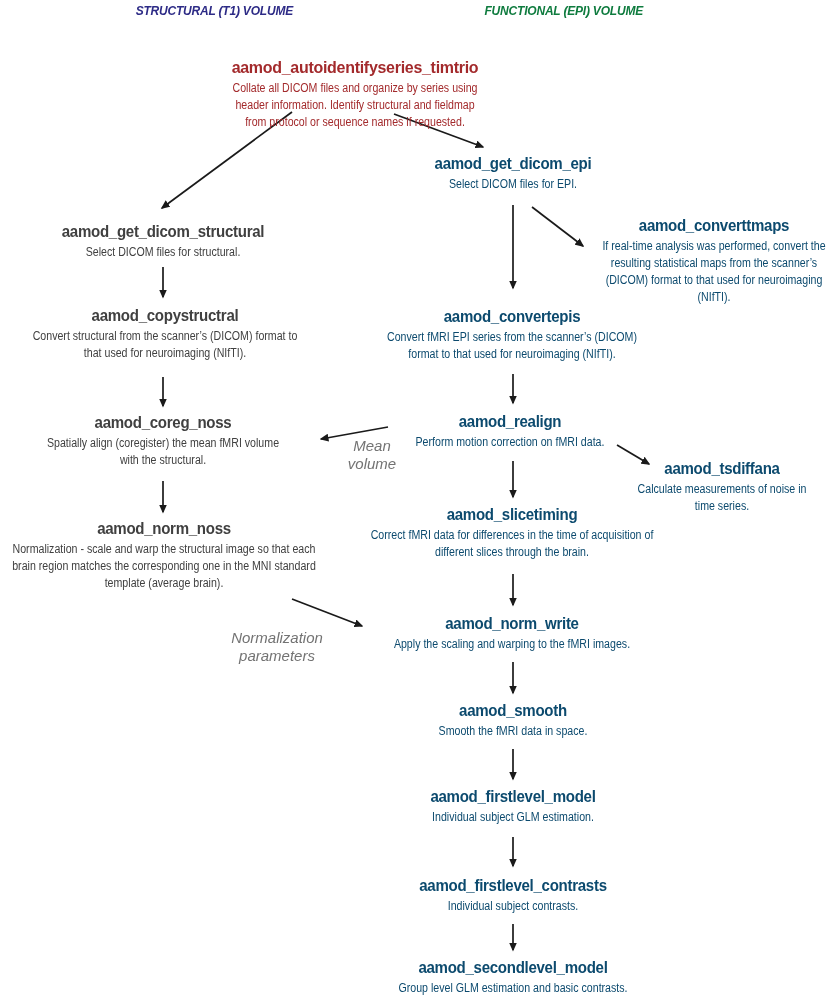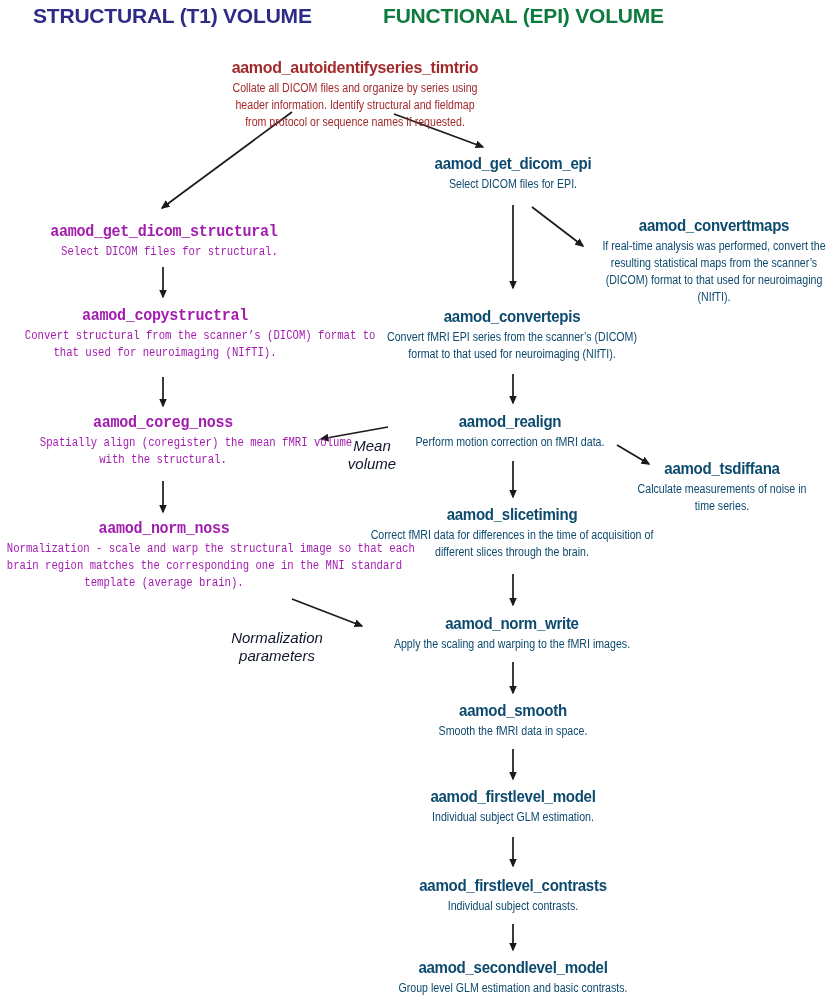--- a/index.html
+++ b/index.html
@@ -14,7 +14,7 @@
 
   .col-header {
     position: absolute;
-    font-size: 21px; font-weight: bold; 
+    font-size: 12px; font-weight: bold; font-style: italic;
     letter-spacing: -0.2px;
     text-align: right; white-space: pre;
   }

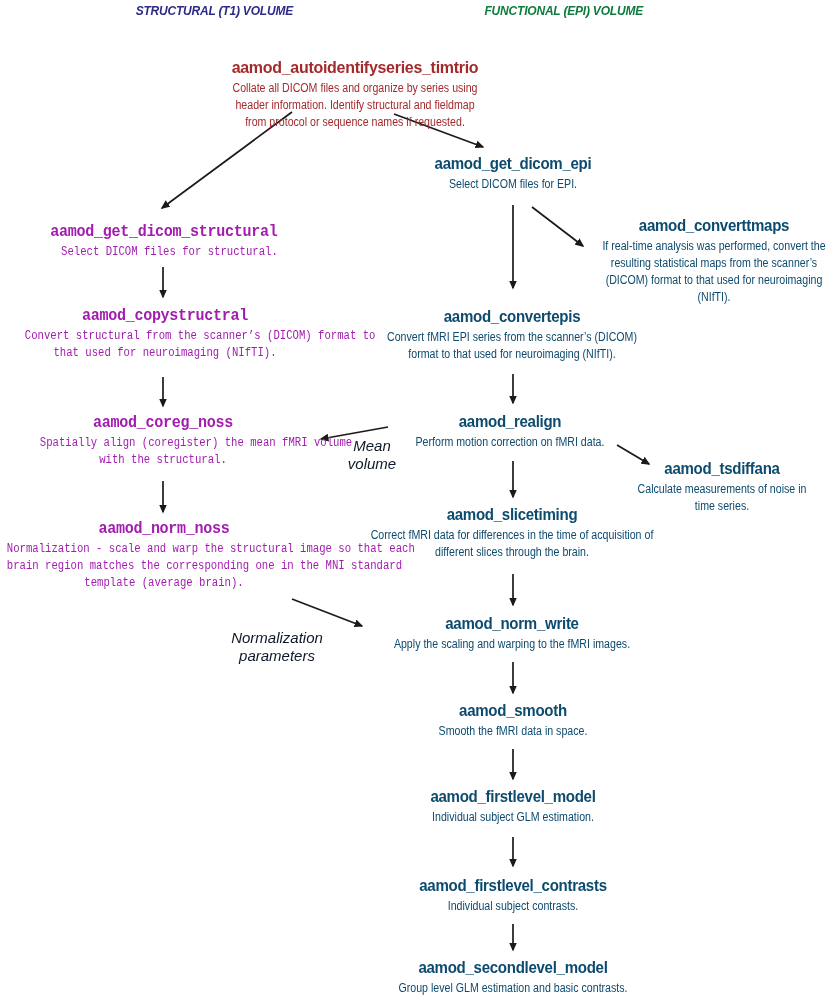--- a/index.html
+++ b/index.html
@@ -40,7 +40,7 @@
     margin-top: 2px;
   }
   .node.red   { color: #a32a2c; }
-  .node.blue  { color: #a21caf; font-family: Liberation Mono, monospace; }
+  .node.blue  { color: #404040; }
   .node.green { color: #0c4a6e; }
   .node.red .title { font-size: 17px; line-height: 21px; }
 

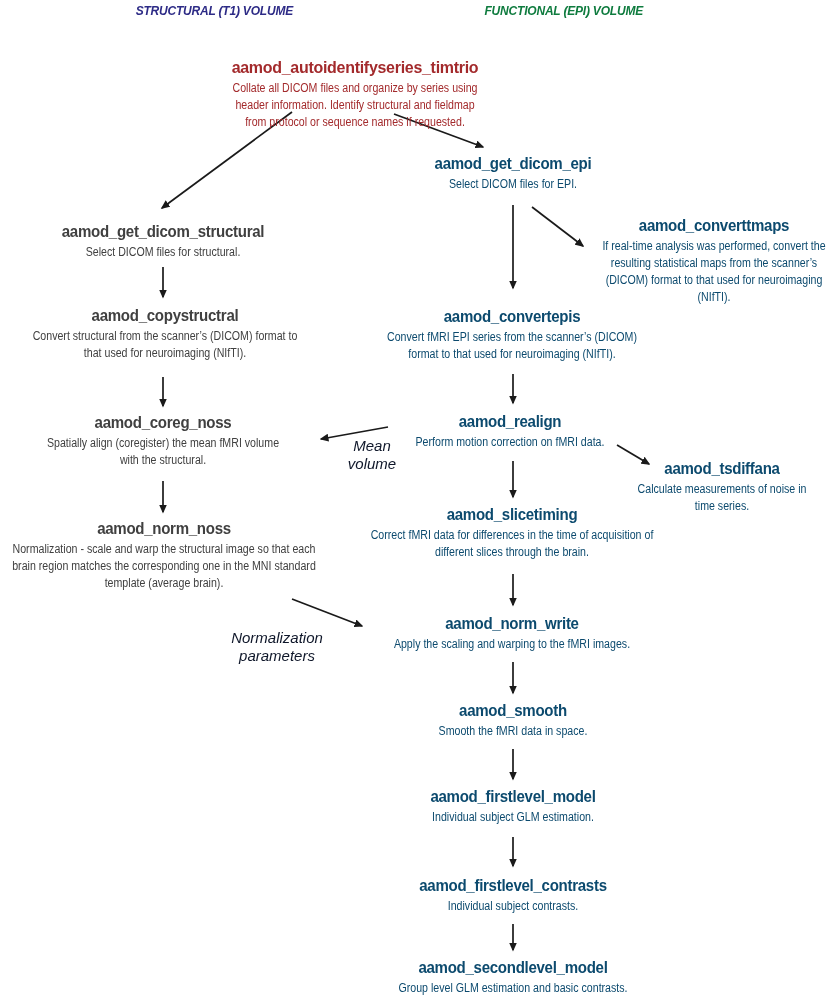--- a/index.html
+++ b/index.html
@@ -46,7 +46,7 @@
 
   .flow-label {
     position: absolute;
-    color: #0f172a;
+    color: #737373;
     font-size: 15px; font-style: italic;
     line-height: 18px;
     text-align: center; white-space: pre;

